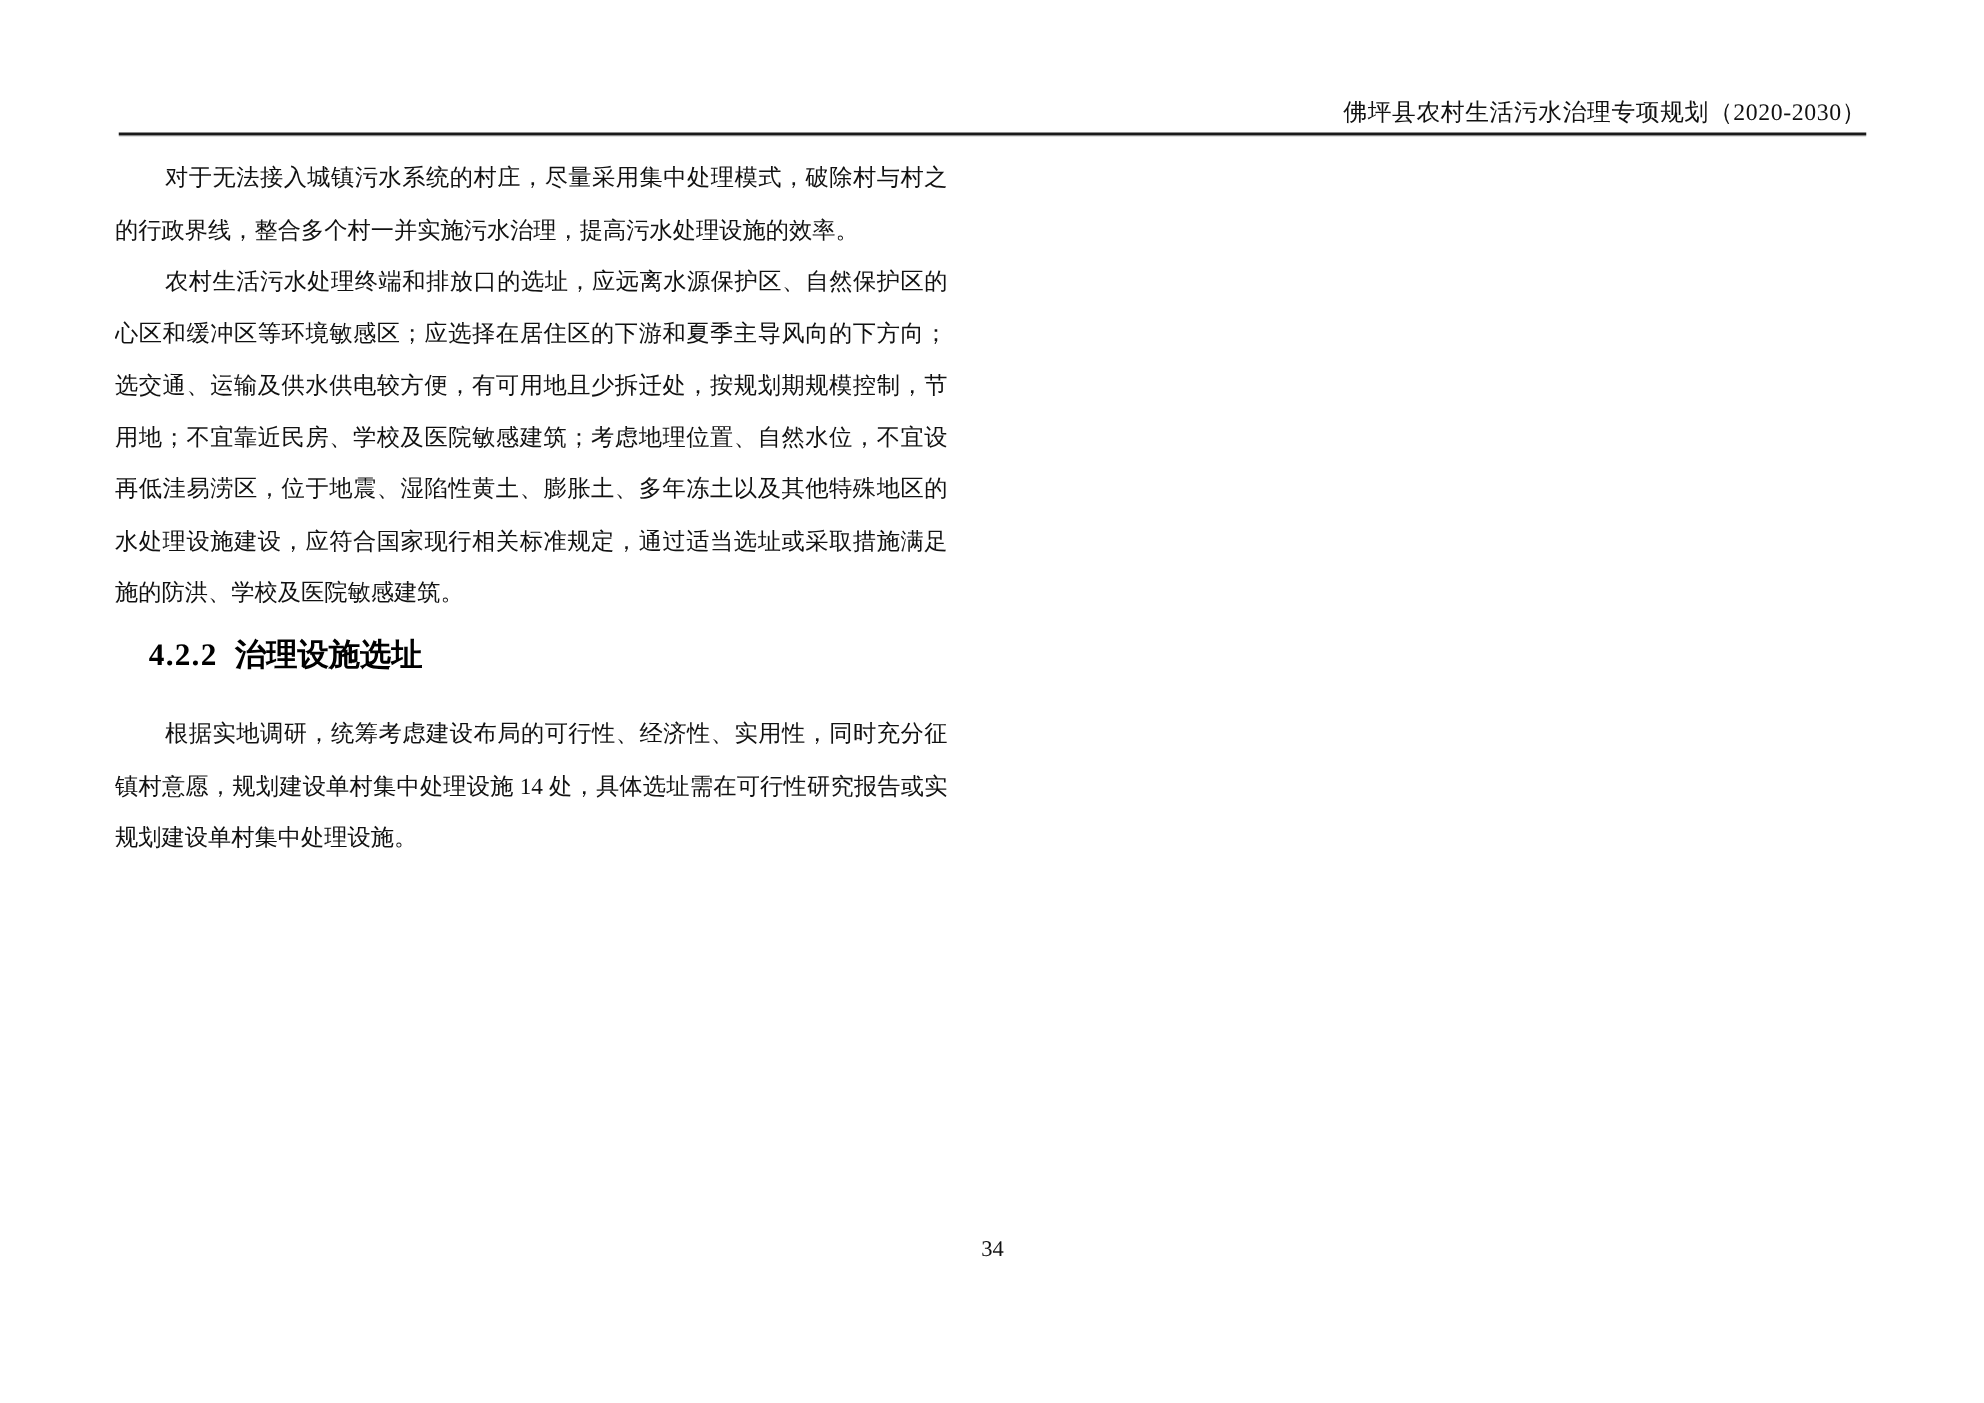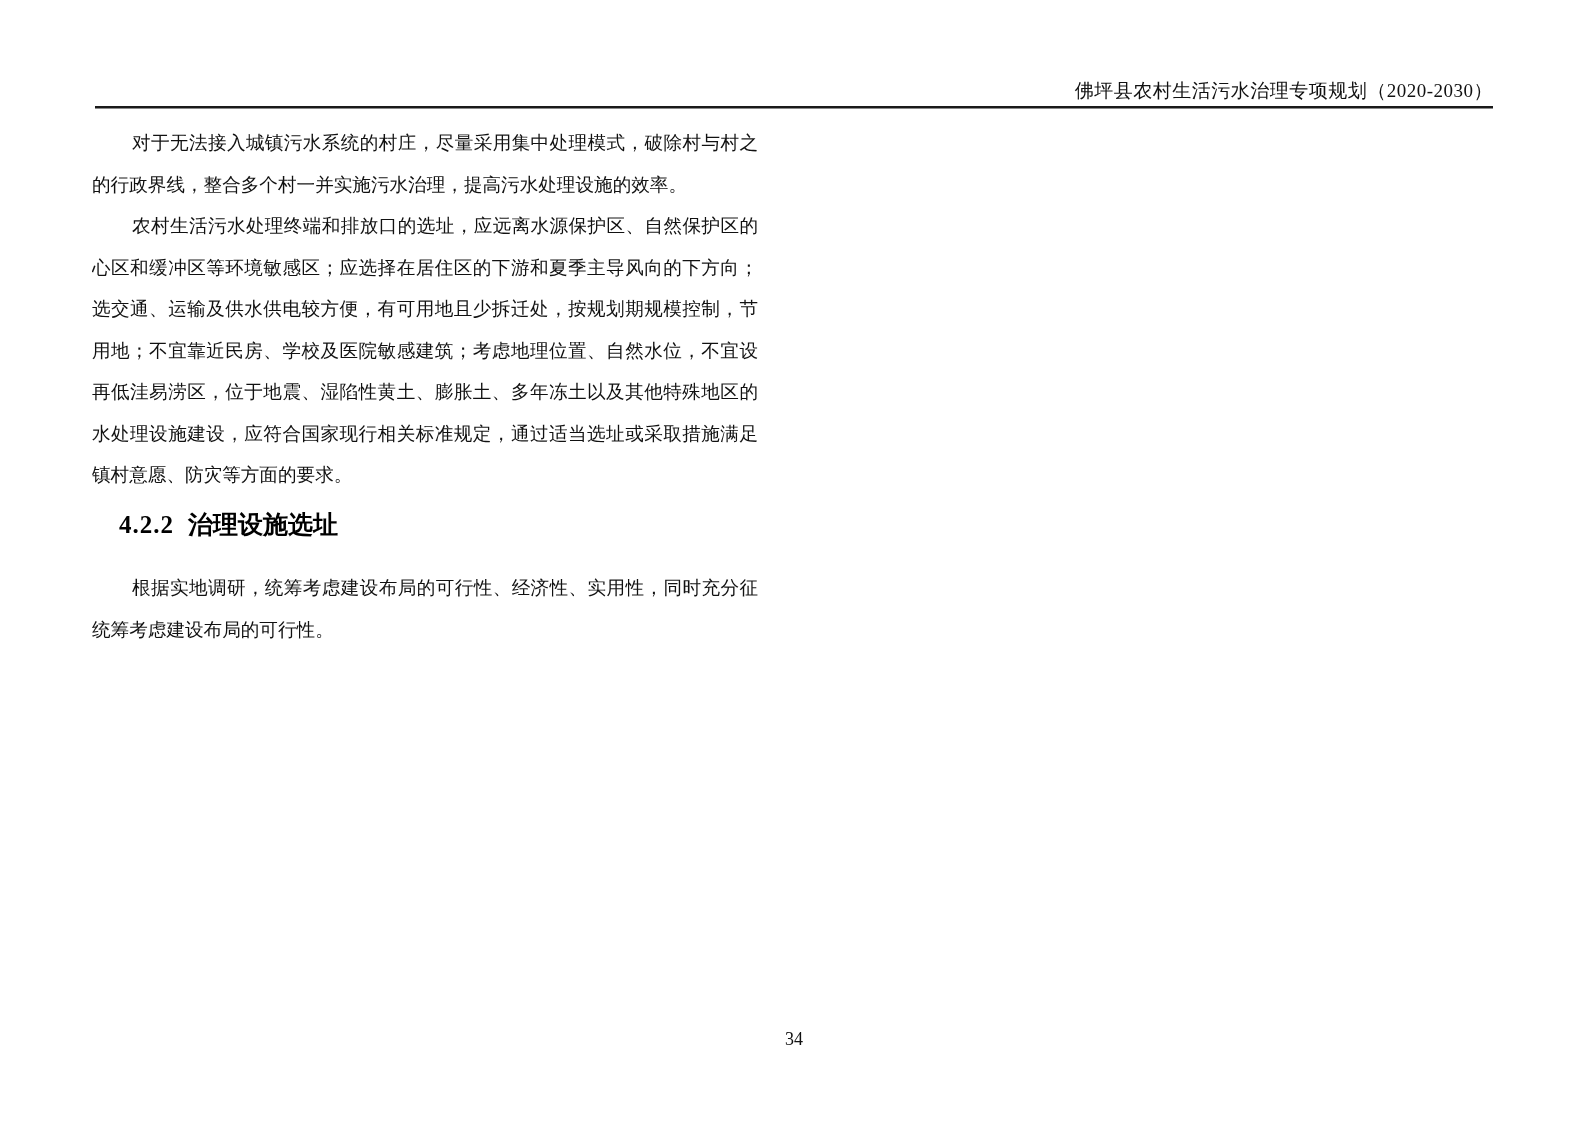--- a/index.html
+++ b/index.html
@@ -115,7 +115,7 @@
   <div class="line">用地；不宜靠近民房、学校及医院敏感建筑；考虑地理位置、自然水位，不宜设置</div>
   <div class="line">再低洼易涝区，位于地震、湿陷性黄土、膨胀土、多年冻土以及其他特殊地区的污</div>
   <div class="line">水处理设施建设，应符合国家现行相关标准规定，通过适当选址或采取措施满足设</div>
-  <div class="line last">镇村意愿、防灾等方面的要求。</div>
+  <div class="line last">施的防洪、学校及医院敏感建筑。</div>
 </div>
 
 <div class="section-heading">

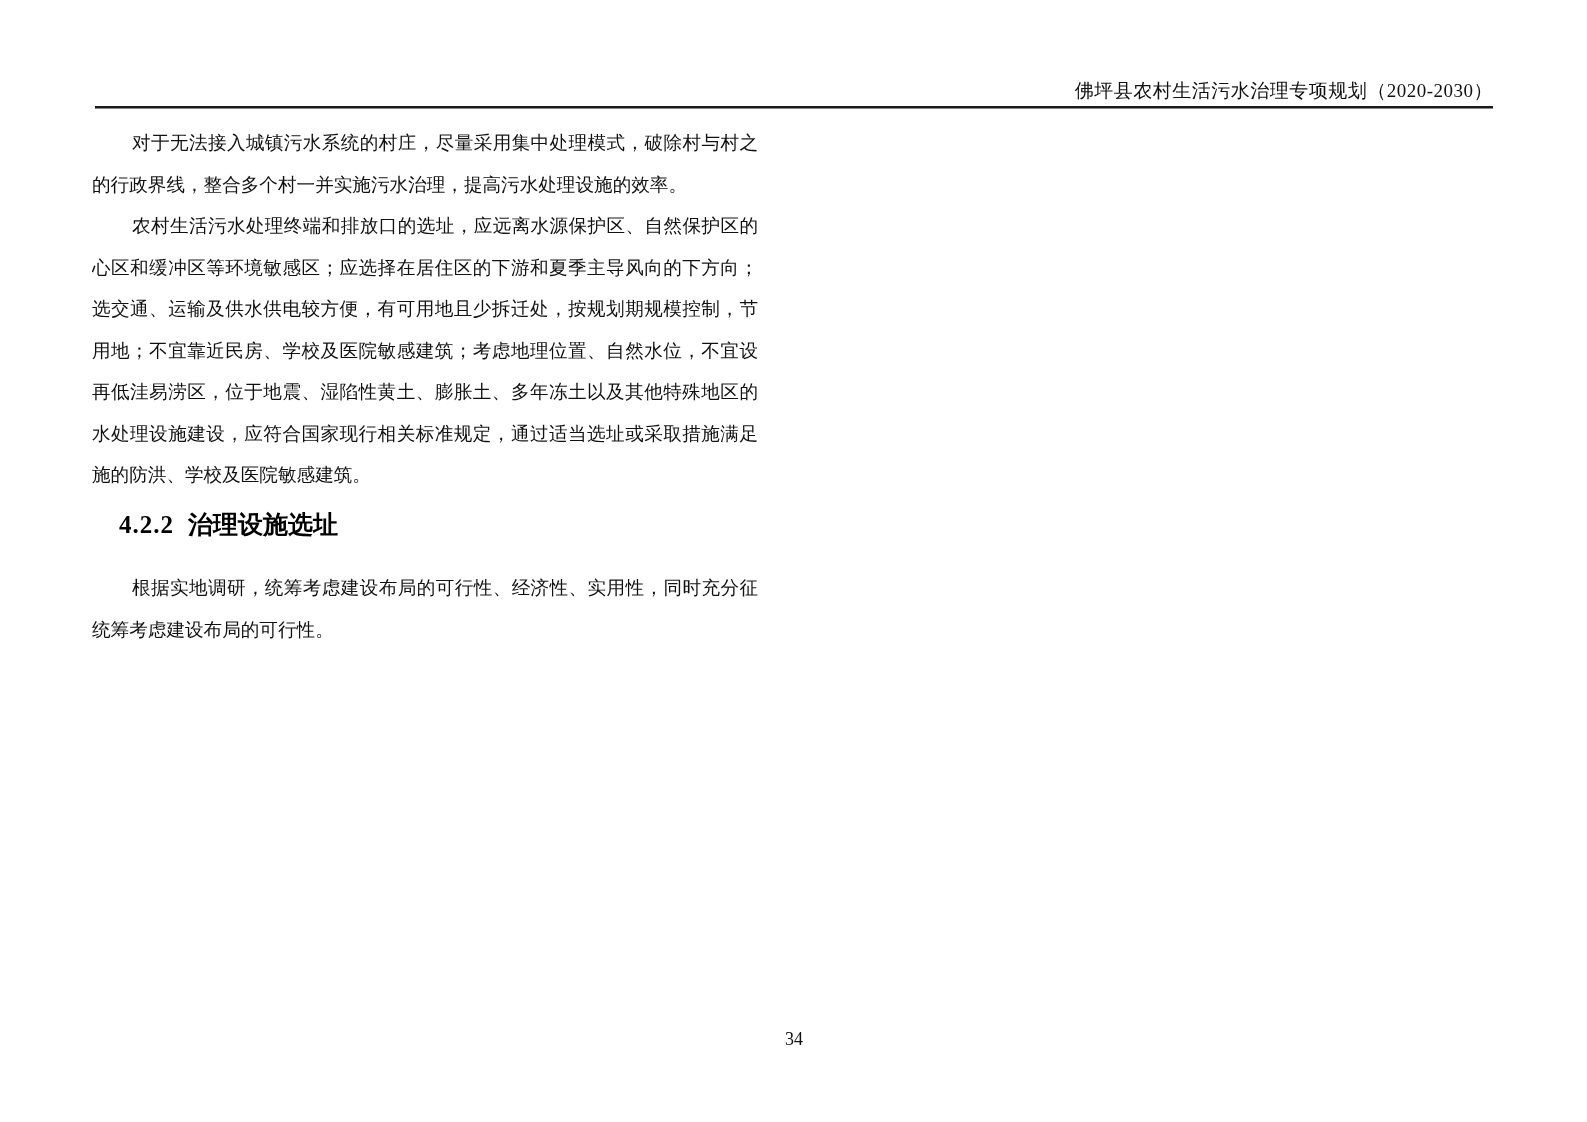--- a/index.html
+++ b/index.html
@@ -124,6 +124,7 @@
 
 <div class="textcol block-b">
   <div class="line first">根据实地调研，统筹考虑建设布局的可行性、经济性、实用性，同时充分征询</div>
+  <div class="line">镇村意愿，规划建设单村集中处理设施 14 处，具体选址需在可行性研究报告或实</div>
   <div class="line last">统筹考虑建设布局的可行性。</div>
 </div>
 

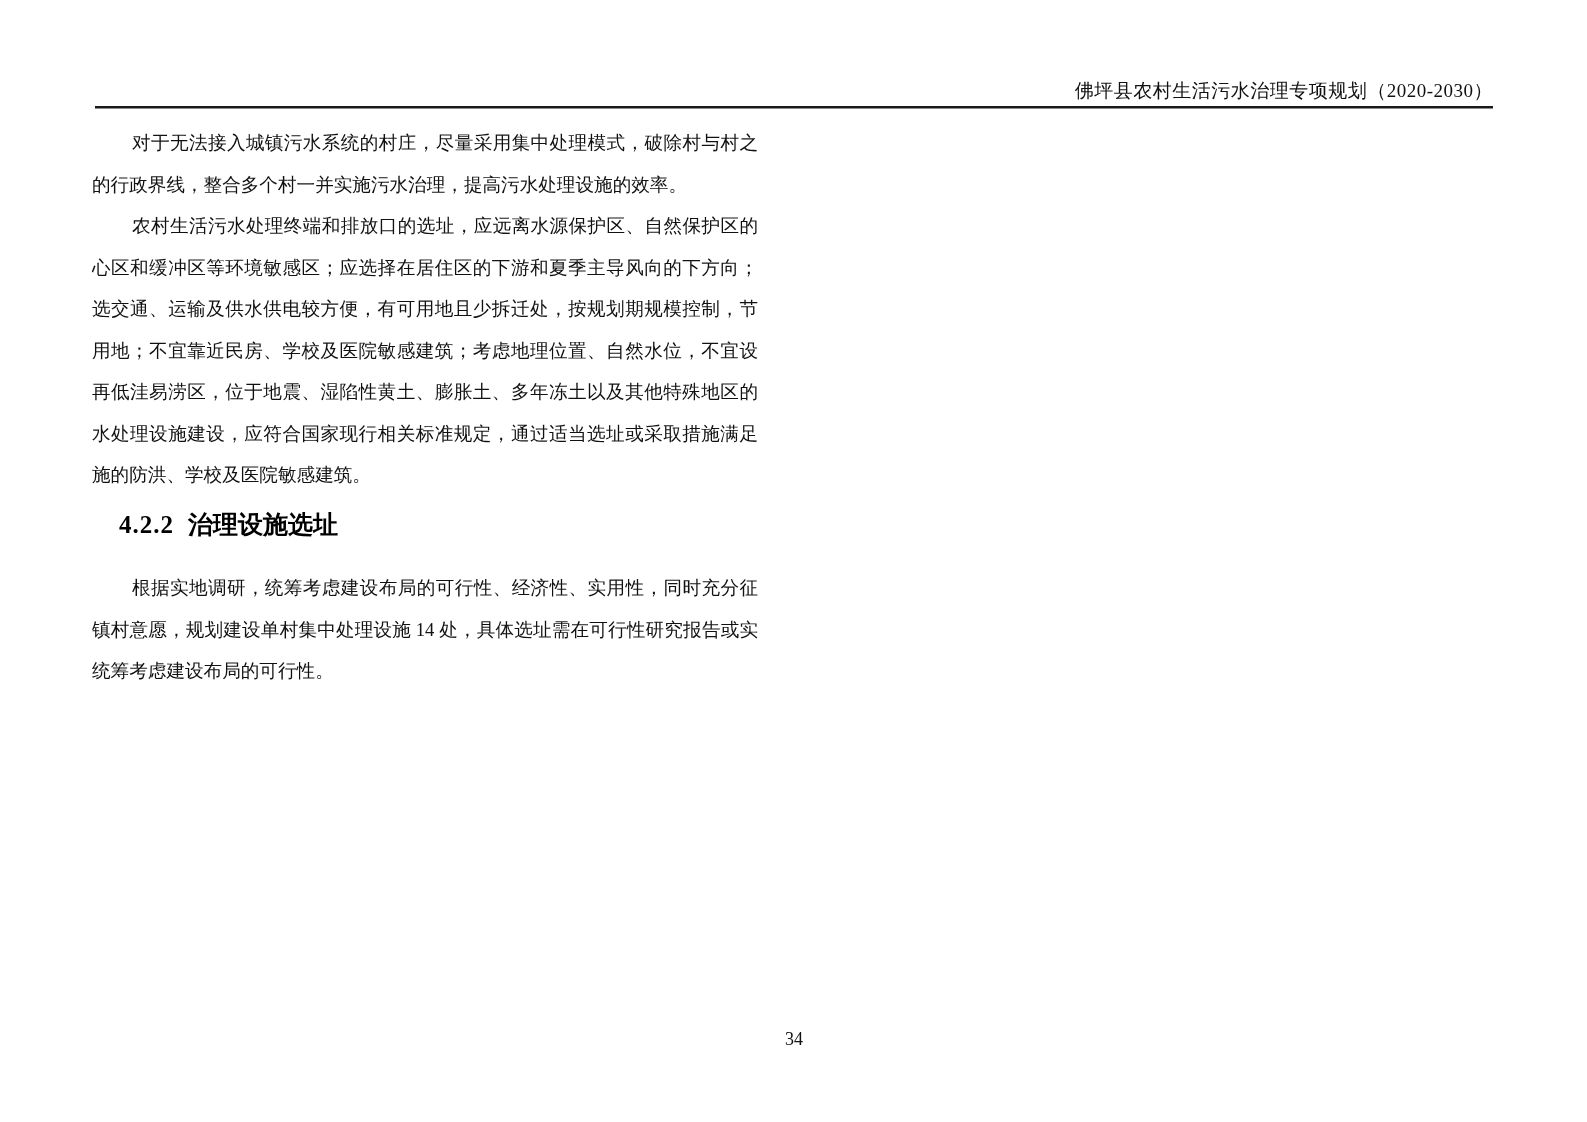--- a/index.html
+++ b/index.html
@@ -125,7 +125,7 @@
 <div class="textcol block-b">
   <div class="line first">根据实地调研，统筹考虑建设布局的可行性、经济性、实用性，同时充分征询</div>
   <div class="line">镇村意愿，规划建设单村集中处理设施 14 处，具体选址需在可行性研究报告或实</div>
-  <div class="line last">统筹考虑建设布局的可行性。</div>
+  <div class="line last">规划建设单村集中处理设施。</div>
 </div>
 
 <div class="page-number">34</div>

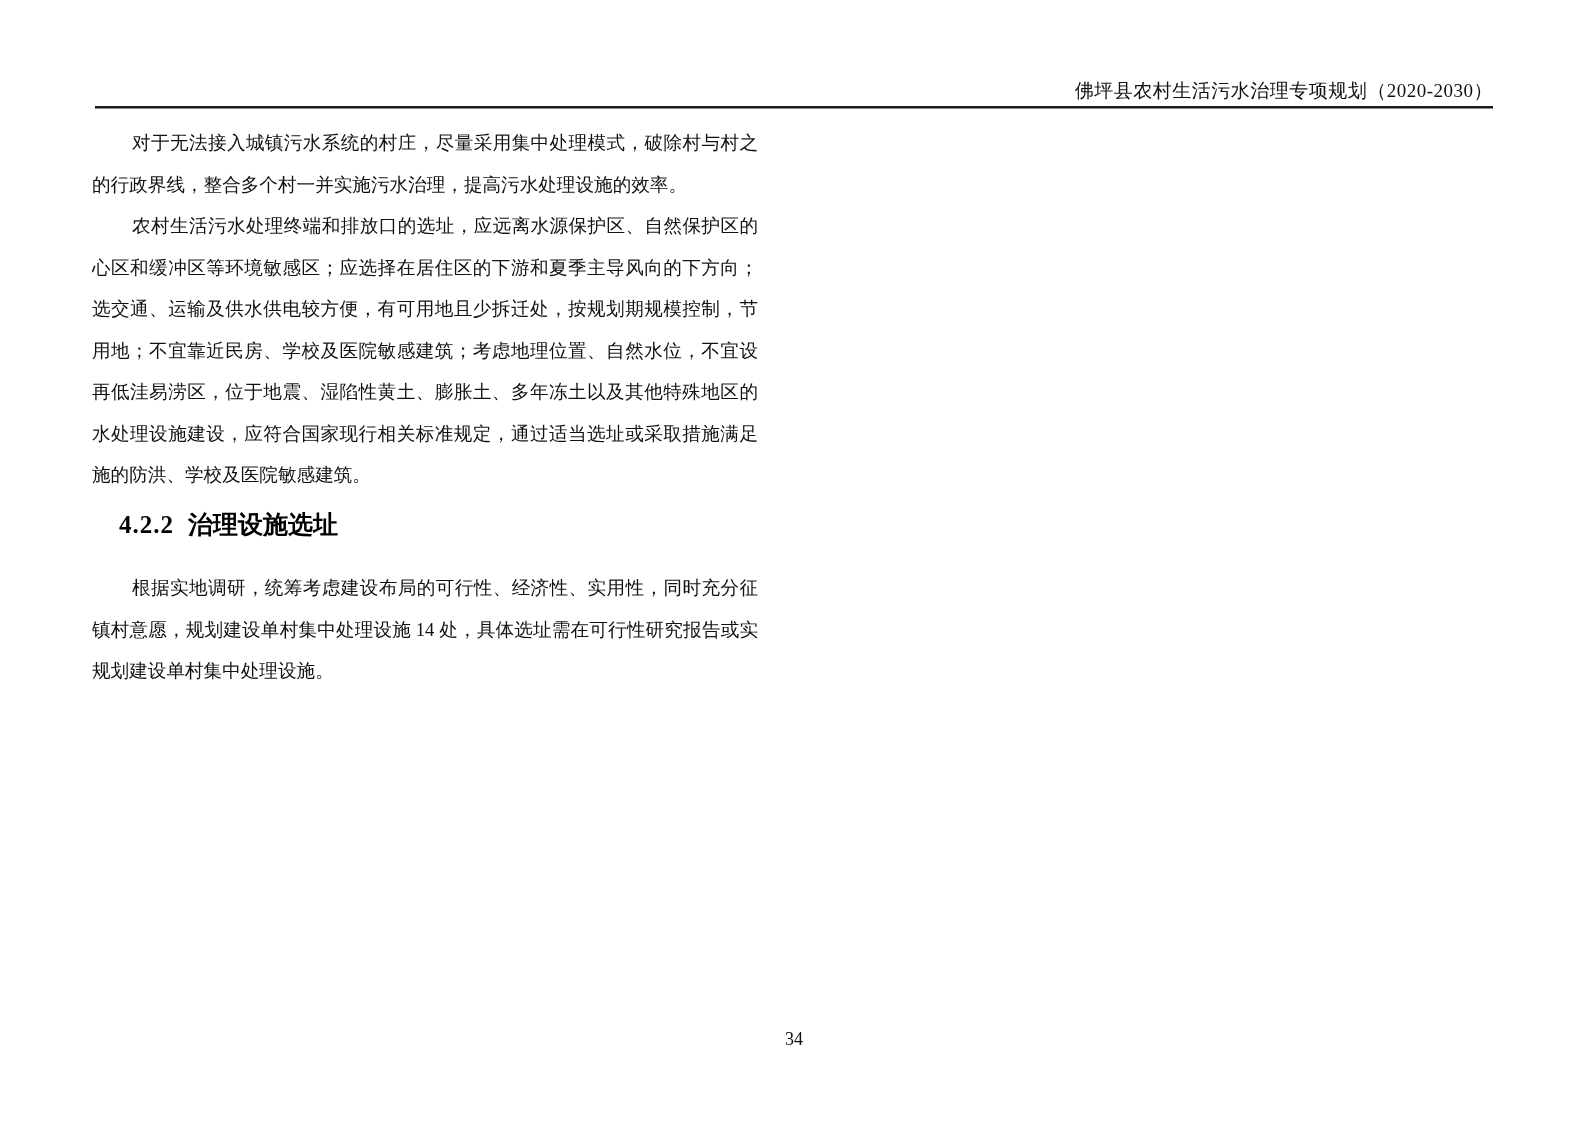--- a/index.html
+++ b/index.html
@@ -93,7 +93,6 @@
     font-size: 18px;
     line-height: 22px;
     color: #111111;
-    margin-top: 40px;
   }
 </style>
 </head>

